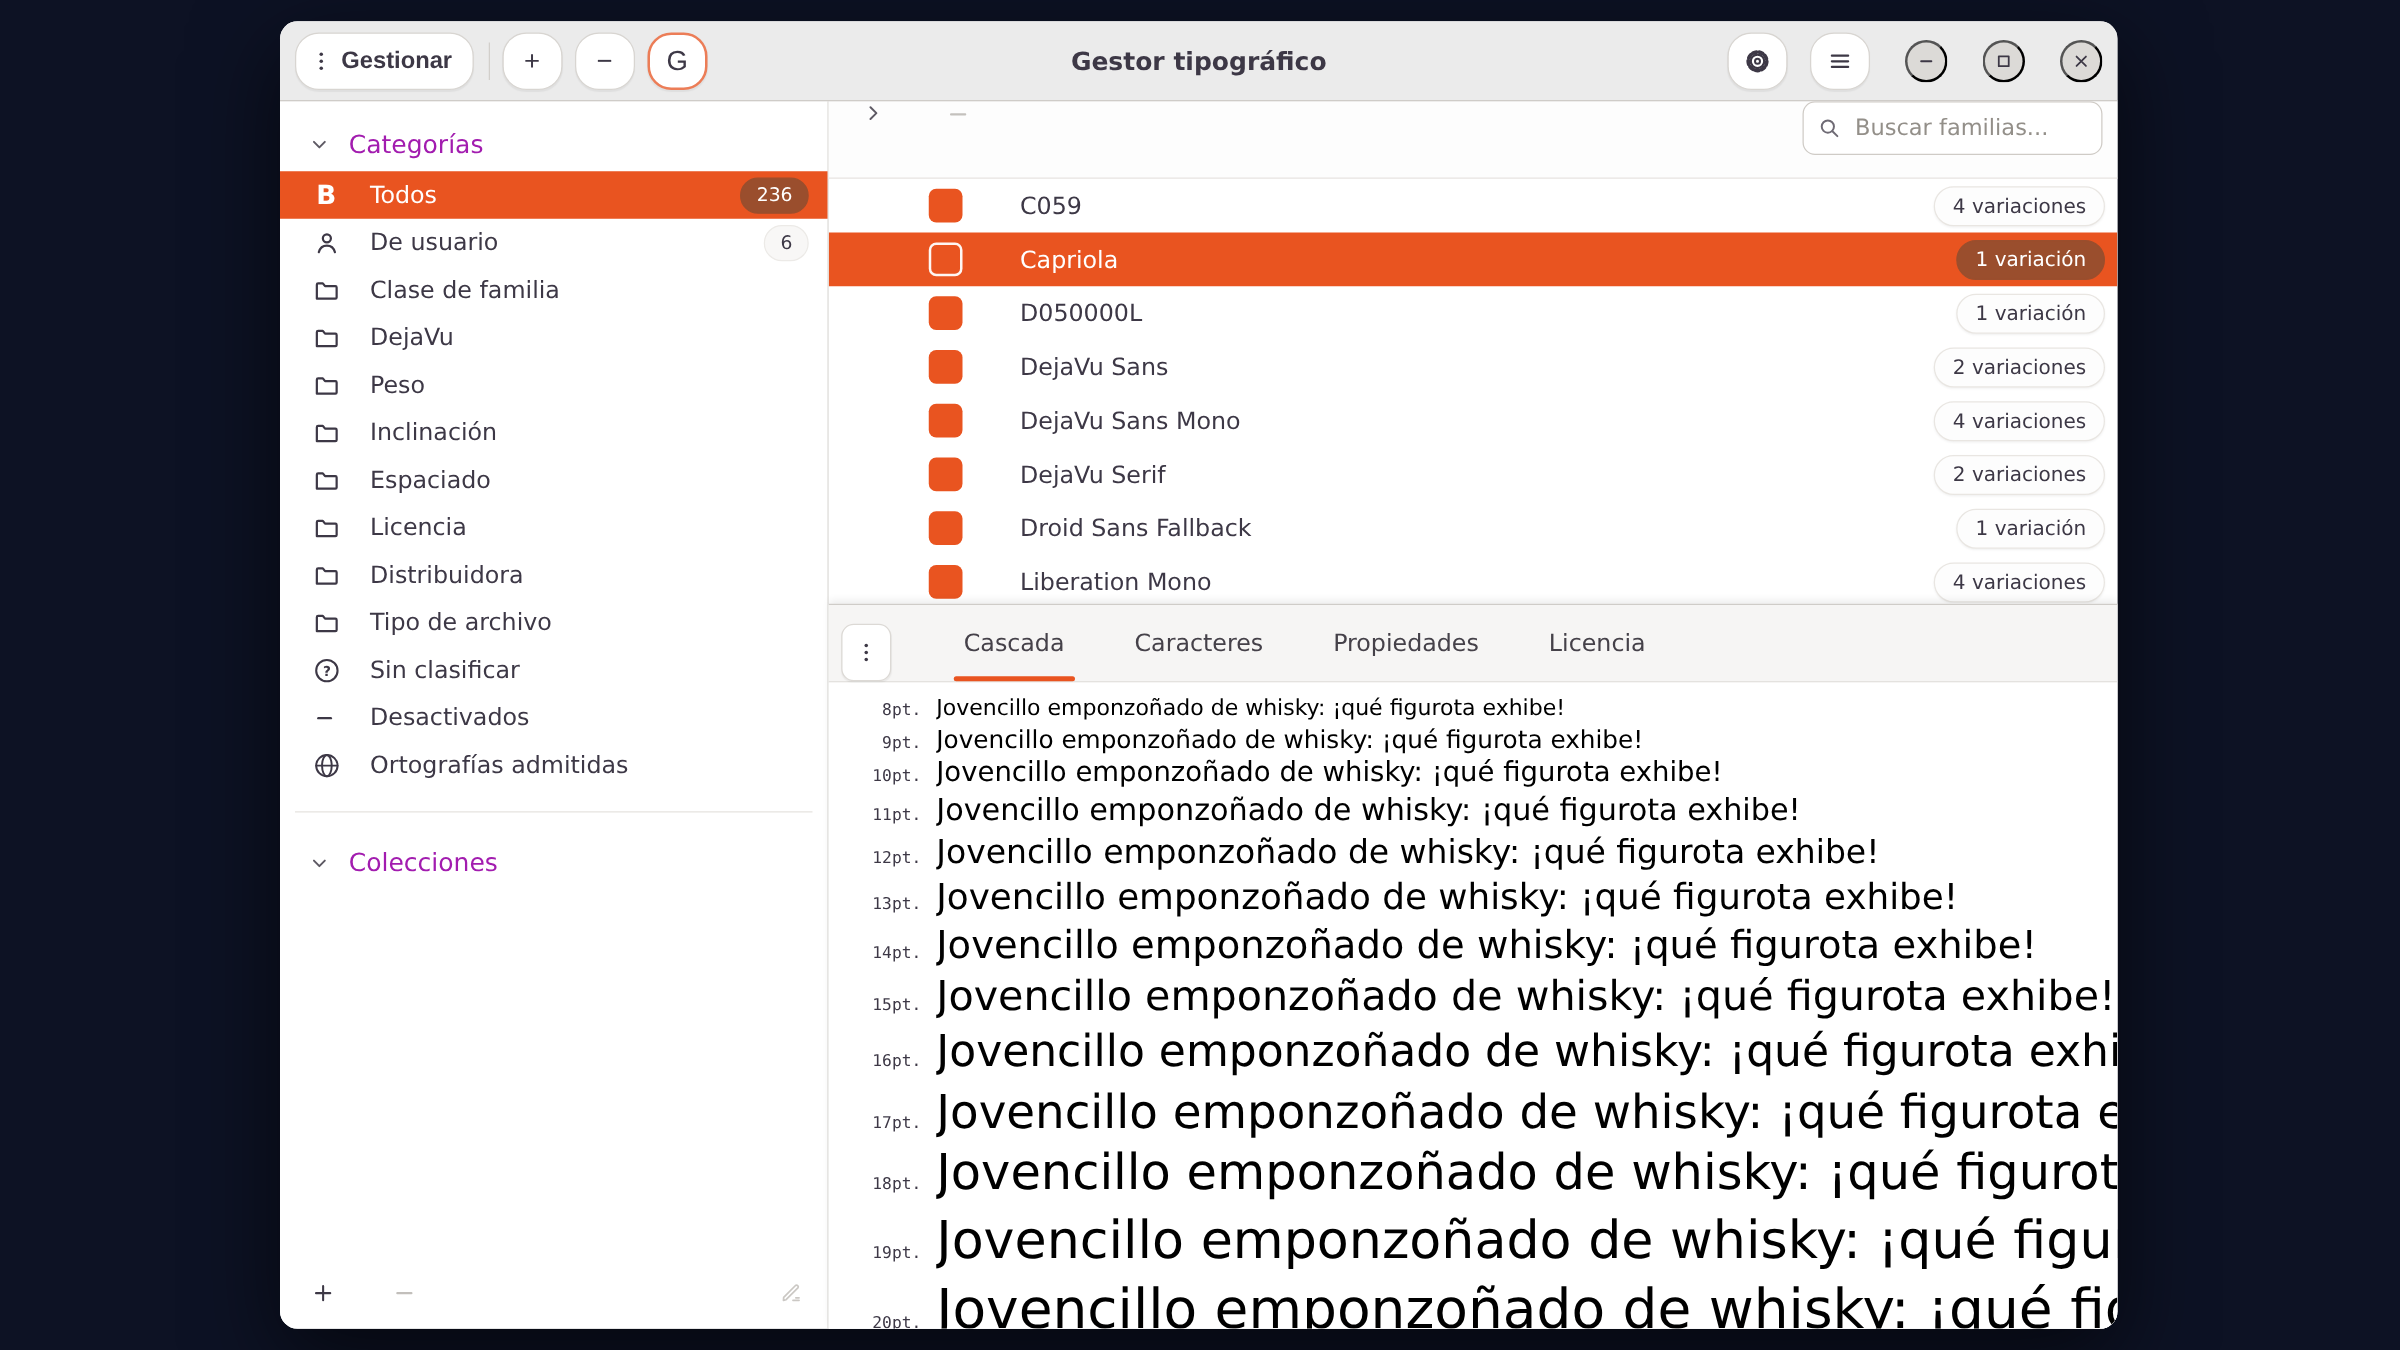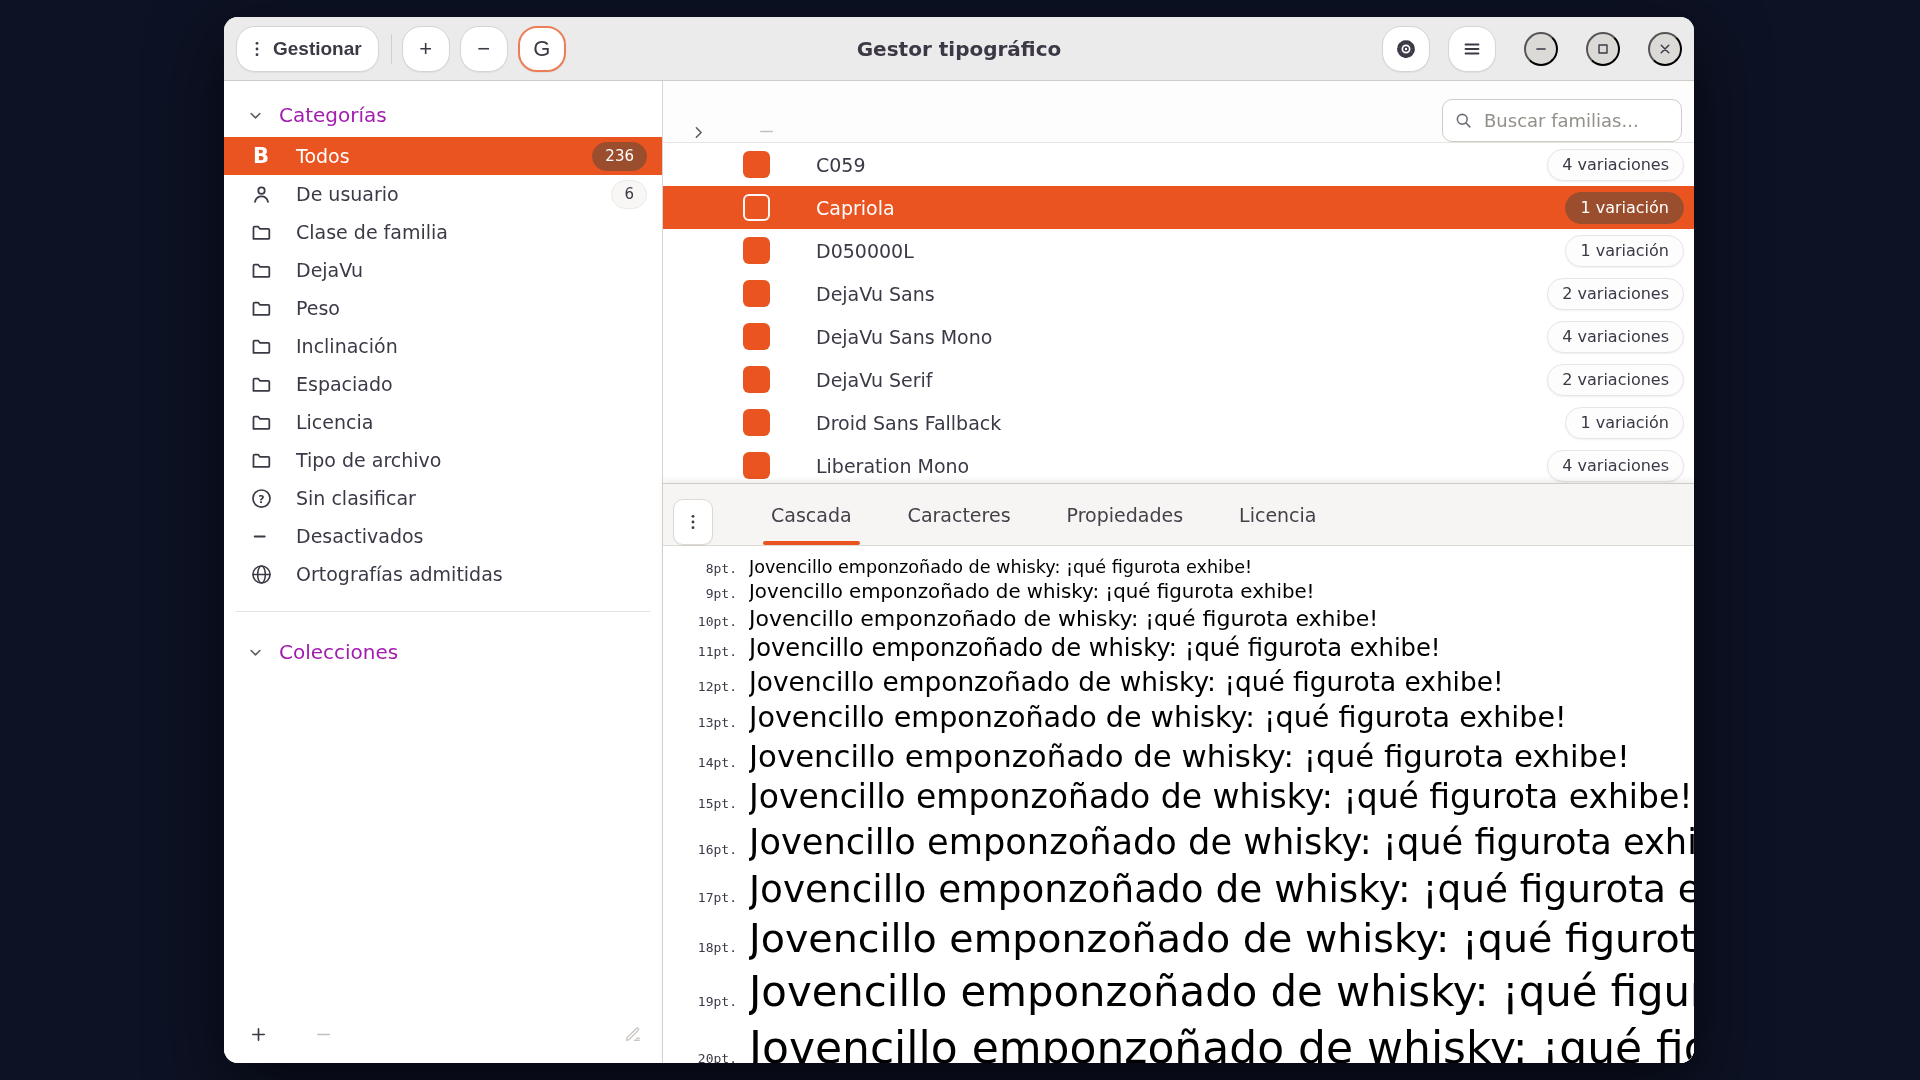--- a/index.html
+++ b/index.html
@@ -76,7 +76,7 @@
   
   .main{flex:1;display:flex;flex-direction:column;min-width:0;background:#ffffff;}
   .list-topbar{
-    height:61px;flex:0 0 61px;display:flex;align-items:flex-end;
+    height:61px;flex:0 0 61px;display:flex;align-items:flex-start;
     border-bottom:1px solid #e7e4e1;padding:0 12px 0 26px;background:#fdfdfd;
   }
   .list-topbar .expander{color:#5e5a64;}

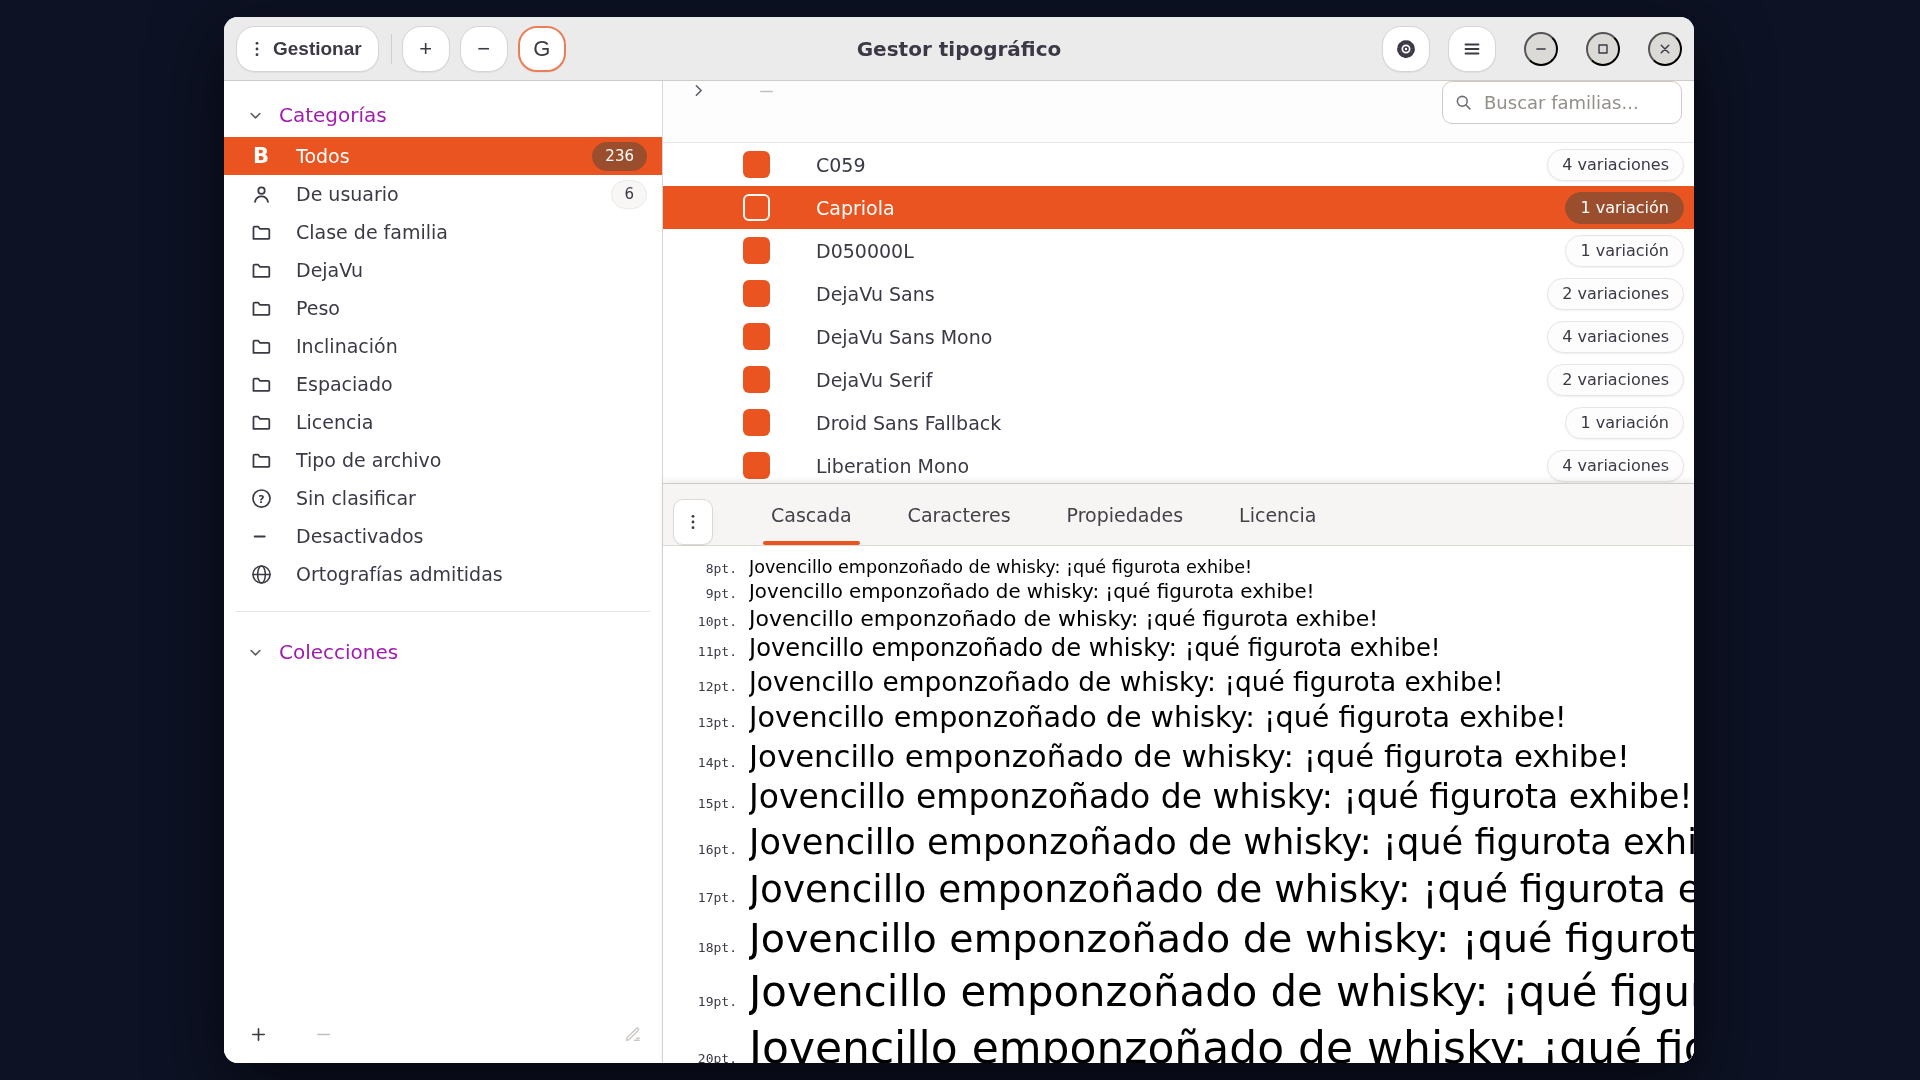--- a/index.html
+++ b/index.html
@@ -298,6 +298,15 @@
 
   </div>
 
+  <div class="sb-item">
+    <span class="sb-icon icon">
+              <svg width="25" height="25" viewBox="0 0 24 24" fill="none" stroke="currentColor" stroke-width="1.7" stroke-linecap="round" stroke-linejoin="round">
+                <path d="M4.3 18.2h14.2a1 1 0 0 0 1-1V9.6a1 1 0 0 0-1-1h-7.9L8.9 6.4H5.3a1 1 0 0 0-1 1v10.8Z"></path>
+              </svg>
+            </span>
+    <span class="sb-label">Distribuidora</span>
+
+  </div>
 
   <div class="sb-item">
     <span class="sb-icon icon">

